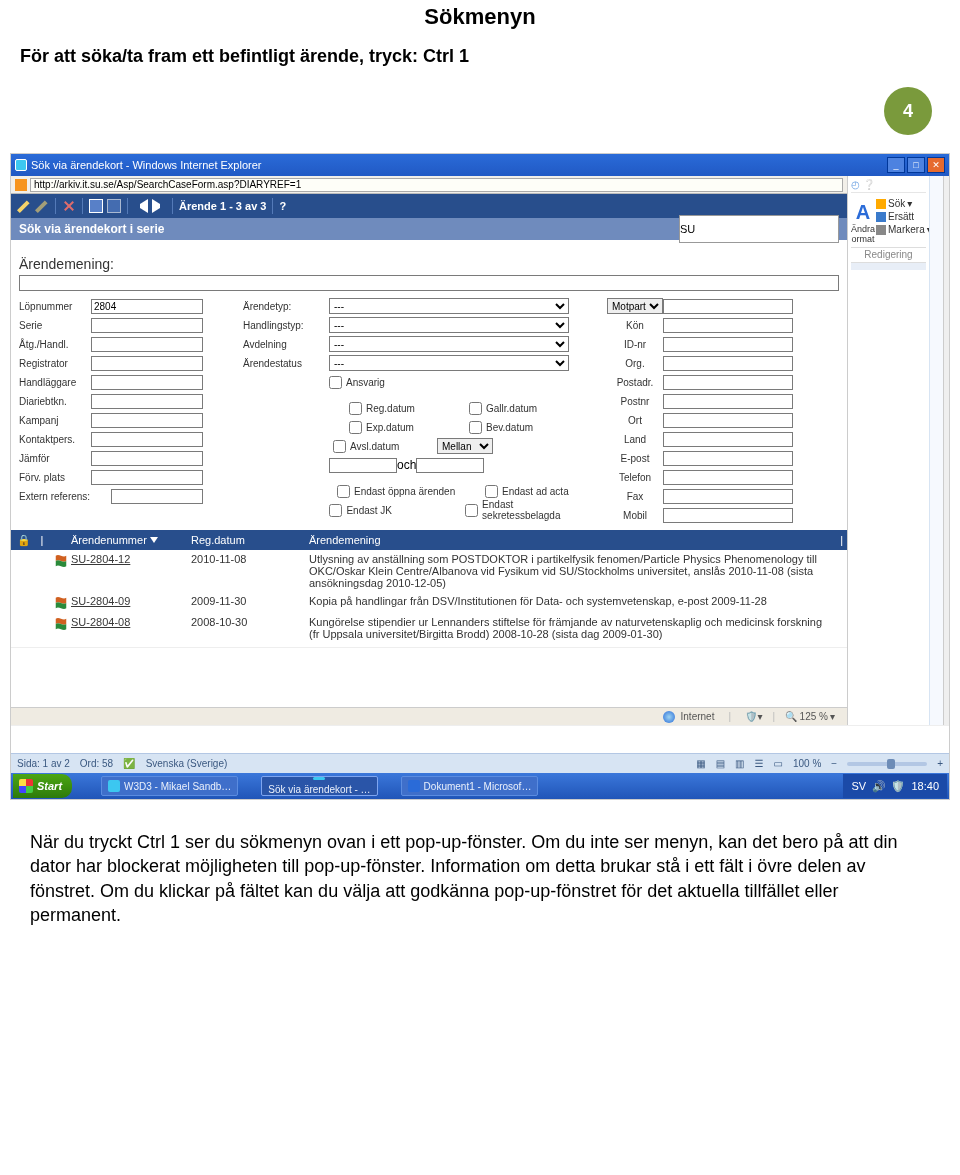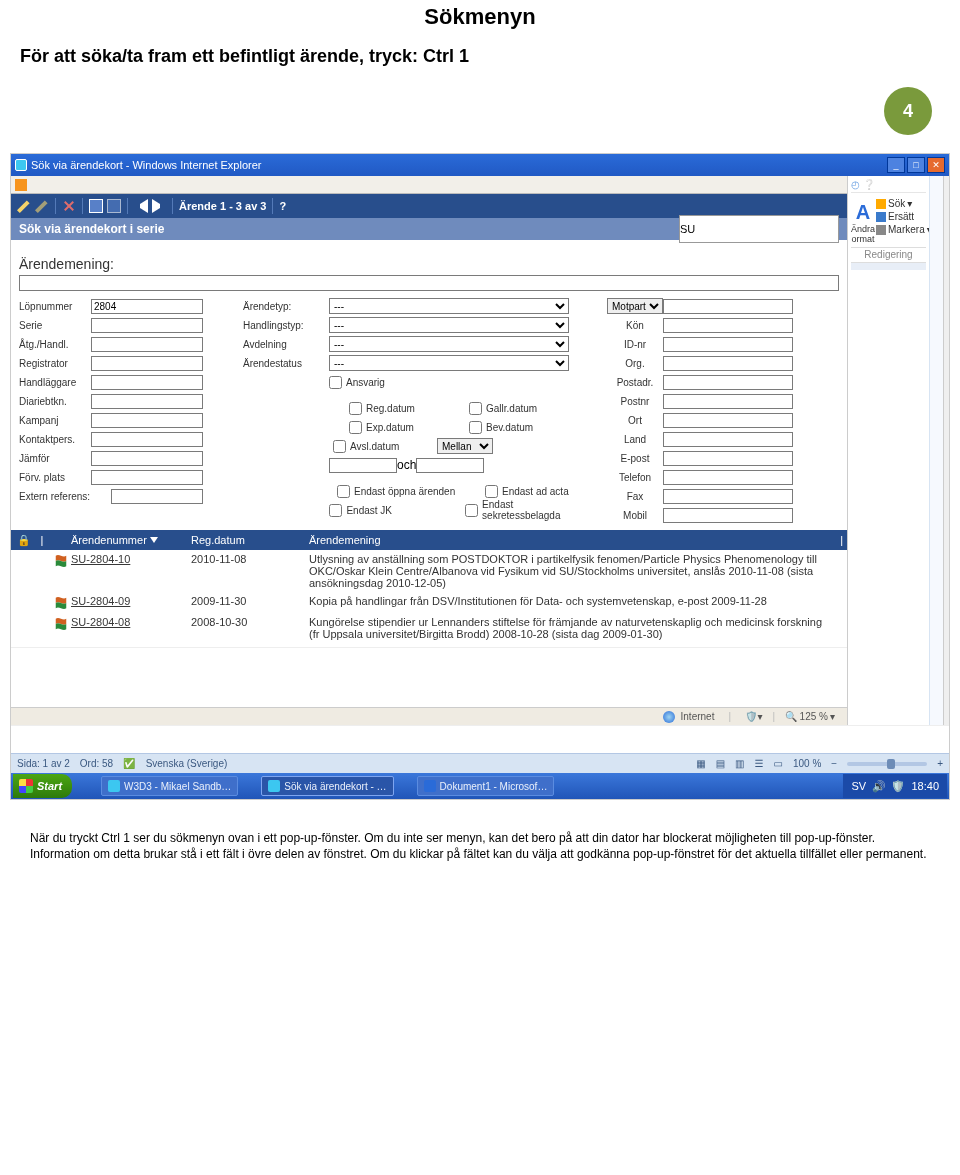--- a/index.html
+++ b/index.html
@@ -307,6 +307,7 @@
 
       <div class="addrbar">
         <span class="favicon"></span>
+        <input value="http://arkiv.it.su.se/Asp/SearchCaseForm.asp?DIARYREF=1" style="">
       </div>
 
       <div class="app-toolbar">

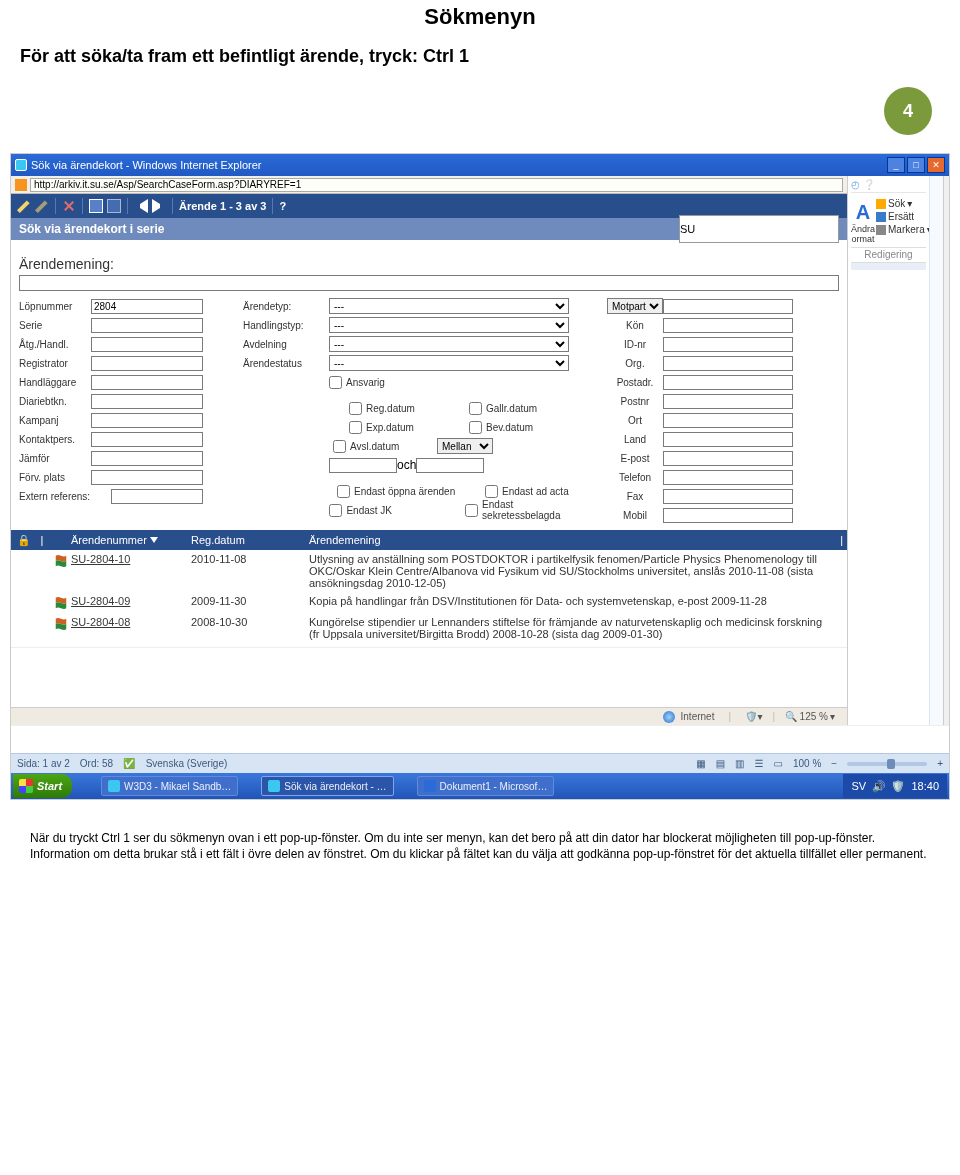--- a/index.html
+++ b/index.html
@@ -547,7 +547,7 @@
                 <path fill="#2a8a3a" d="M2 8 C6 5 10 11 14 8 L14 14 C10 17 6 11 2 14 Z"></path>
               </svg>
           </span>
-          <span class="r-arende">SU-2804-10</span>
+          <span class="r-arende">SU-2804-12</span>
           <span class="r-date">2010-11-08</span>
           <span class="r-text">Utlysning av anställning som POSTDOKTOR i partikelfysik fenomen/Particle Physics Phenomenology till OKC/Oskar Klein Centre/Albanova vid Fysikum vid SU/Stockholms universitet, anslås 2010-11-08 (sista ansökningsdag 2010-12-05)</span>
         </div>

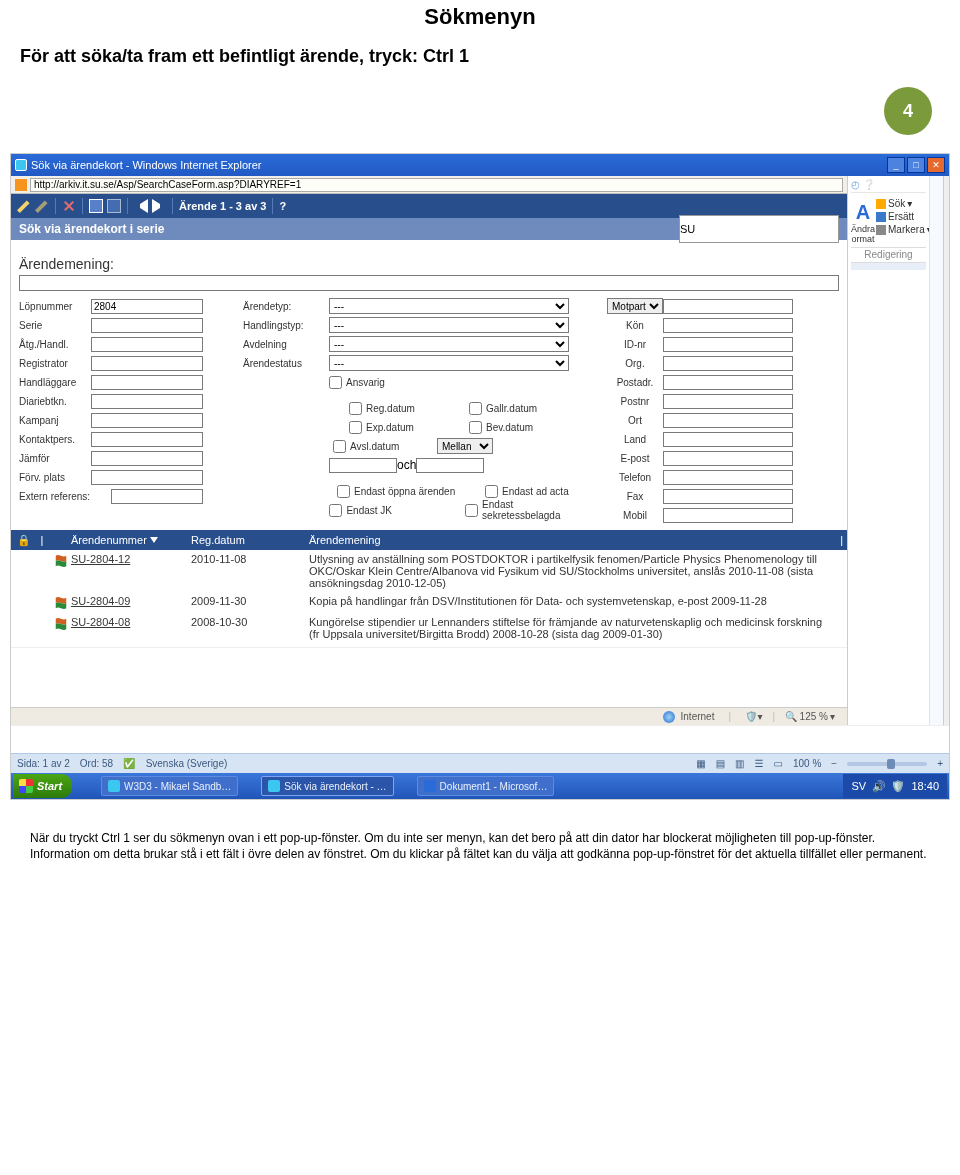--- a/index.html
+++ b/index.html
@@ -260,7 +260,7 @@
     font-size:10px;
     overflow:hidden; white-space:nowrap;margin-left:23px;
   }
-  .taskbtn.active { background:#2a55a8; border:1px solid #7ea5f0;}
+  .taskbtn.active { background:#2a55a8; border:1px solid #7ea5f0;flex-direction:column;}
   .tbic { width:12px;height:12px;background:#bcd; border-radius:2px;}
   .tbic.ie { background:#3cc7f0;}
   .tbic.word { background:#2a6bd8;}

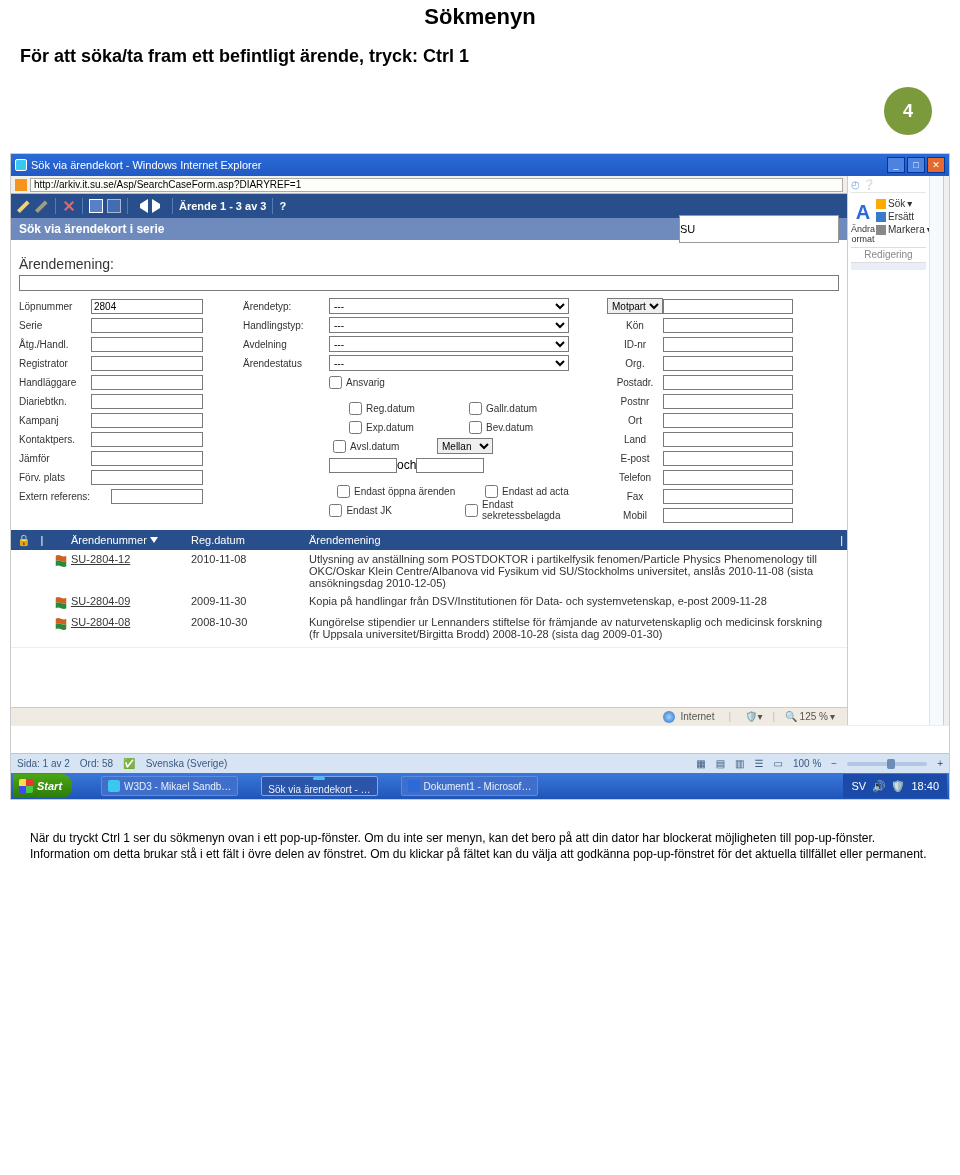--- a/index.html
+++ b/index.html
@@ -272,7 +272,7 @@
   }
   
   .doc-para {
-    font-size: 12px;
+    font-size: 18px;
     padding: 30px 30px 10px 30px;
     line-height: 1.35;
   }

